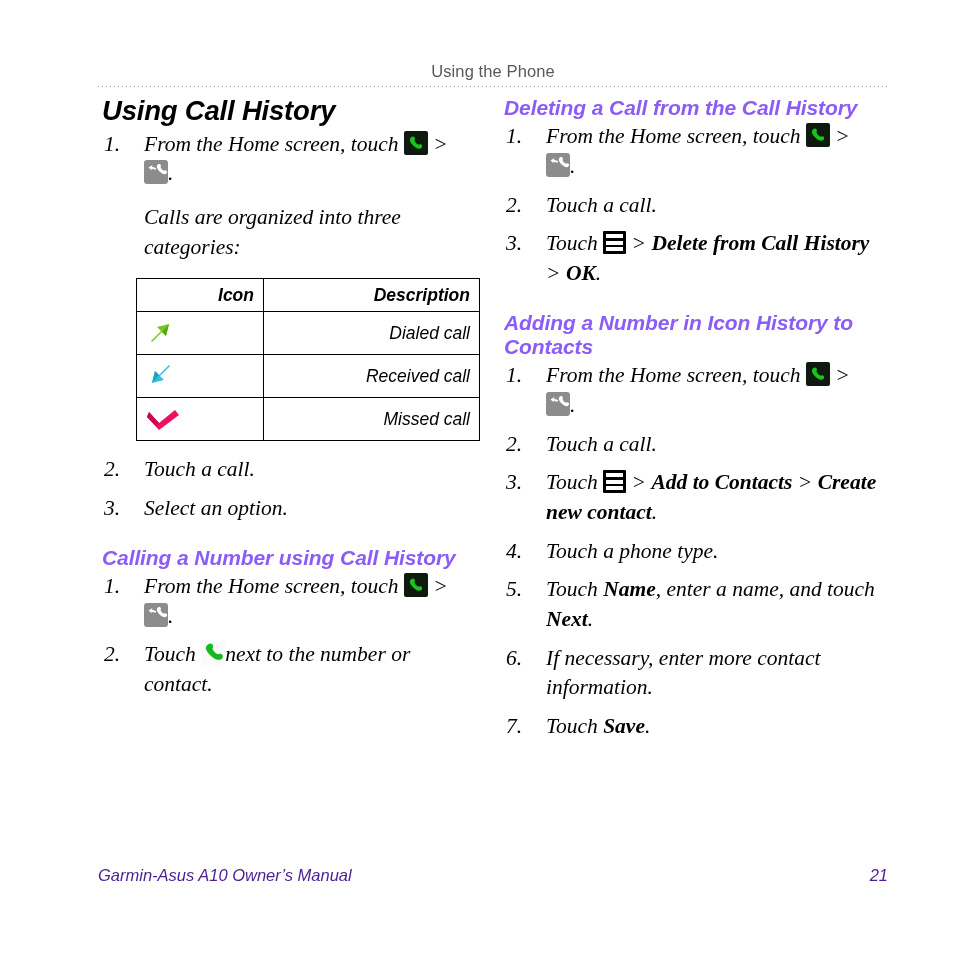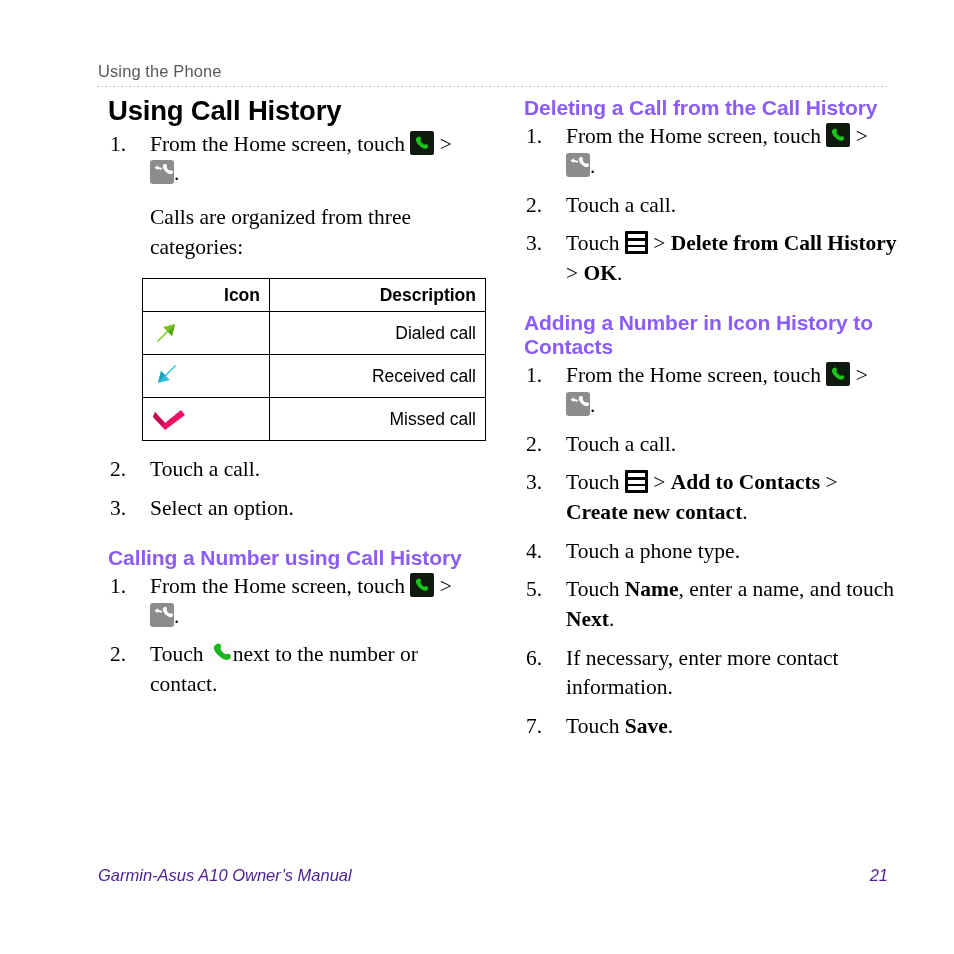--- a/index.html
+++ b/index.html
@@ -30,7 +30,7 @@
     top: 62px;
     left: 0;
     width: 790px;
-    text-align: left;
+    text-align: center;
     font-family: "Liberation Sans", "DejaVu Sans", sans-serif;
     font-size: 16.5px;
     color: #58595b;

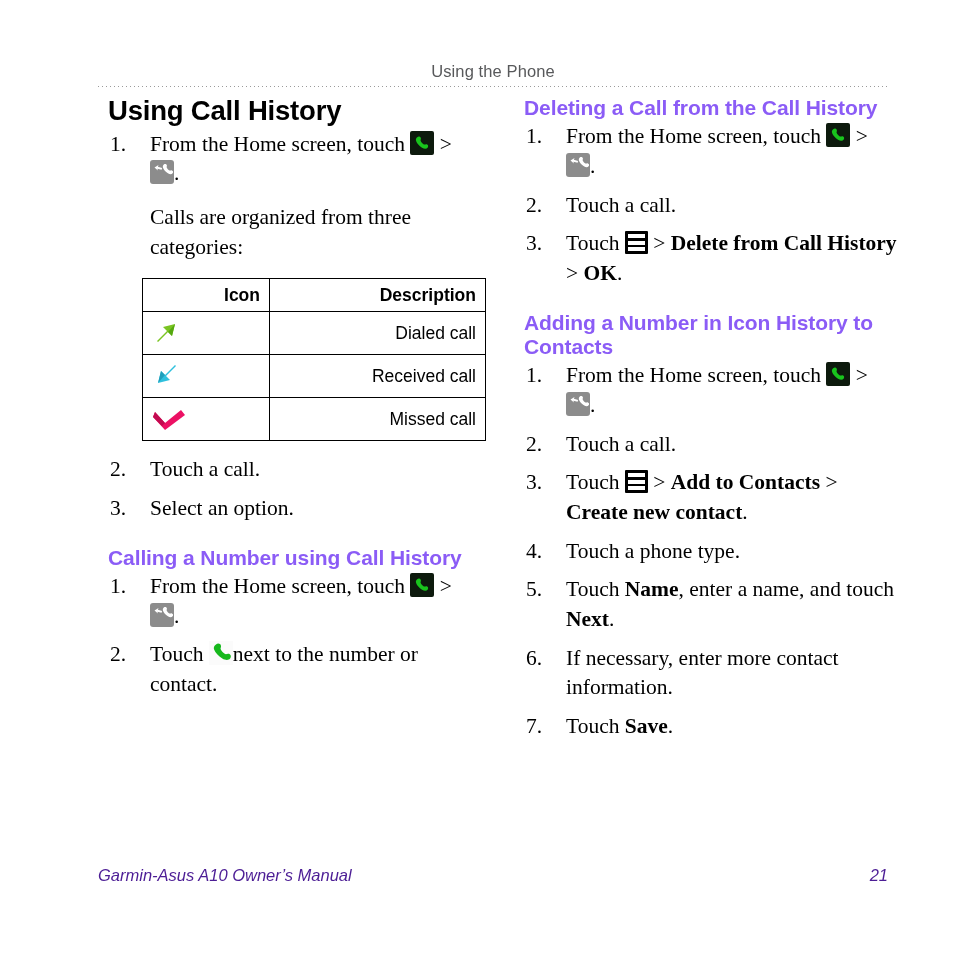--- a/index.html
+++ b/index.html
@@ -51,10 +51,11 @@
   .cols {
     position: absolute;
     top: 96px;
-    left: 10px;
+    left: 4px;
     width: 790px;
     display: flex;
-    gap: 42px;
+    gap: 28px;
+    font-style: italic;
   }
   .col {
     width: 374px;

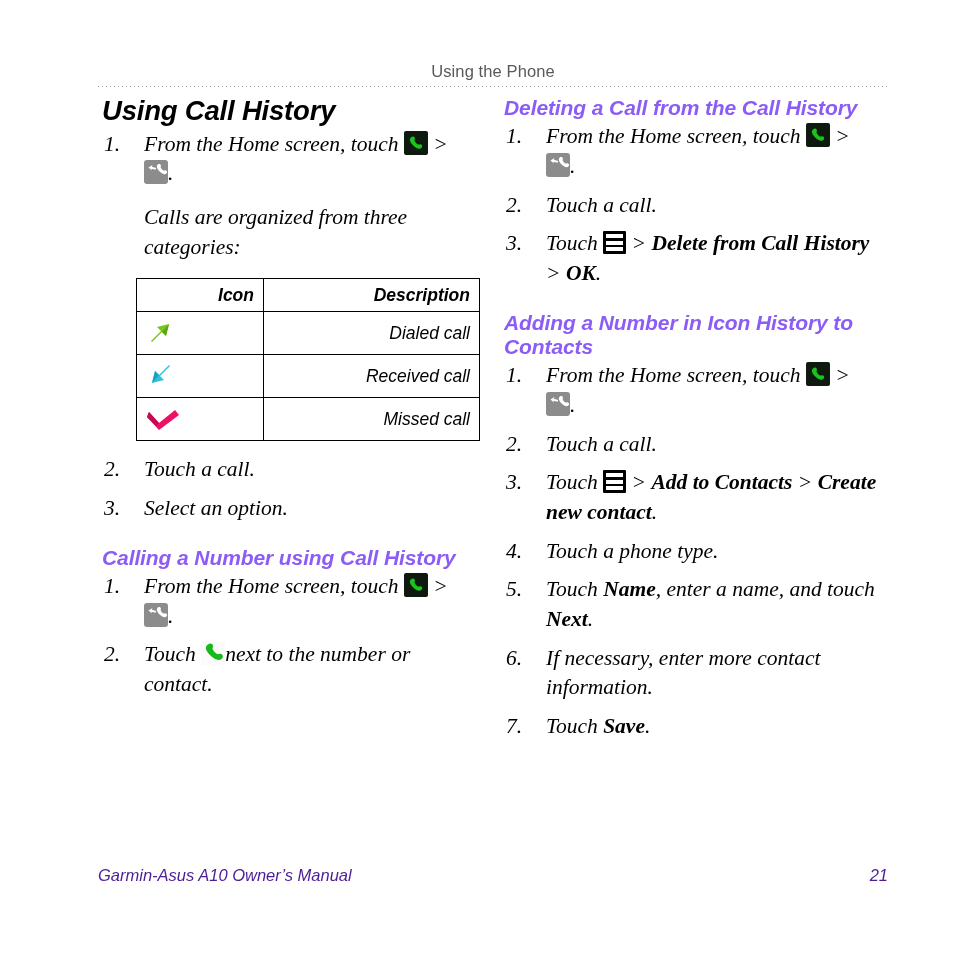--- a/index.html
+++ b/index.html
@@ -246,7 +246,7 @@
         </li>
       </ol>
 
-      <div class="contpara">Calls are organized from three categories:</div>
+      <div class="contpara">Calls are organized into three categories:</div>
 
       <table class="icontable">
         <thead>

